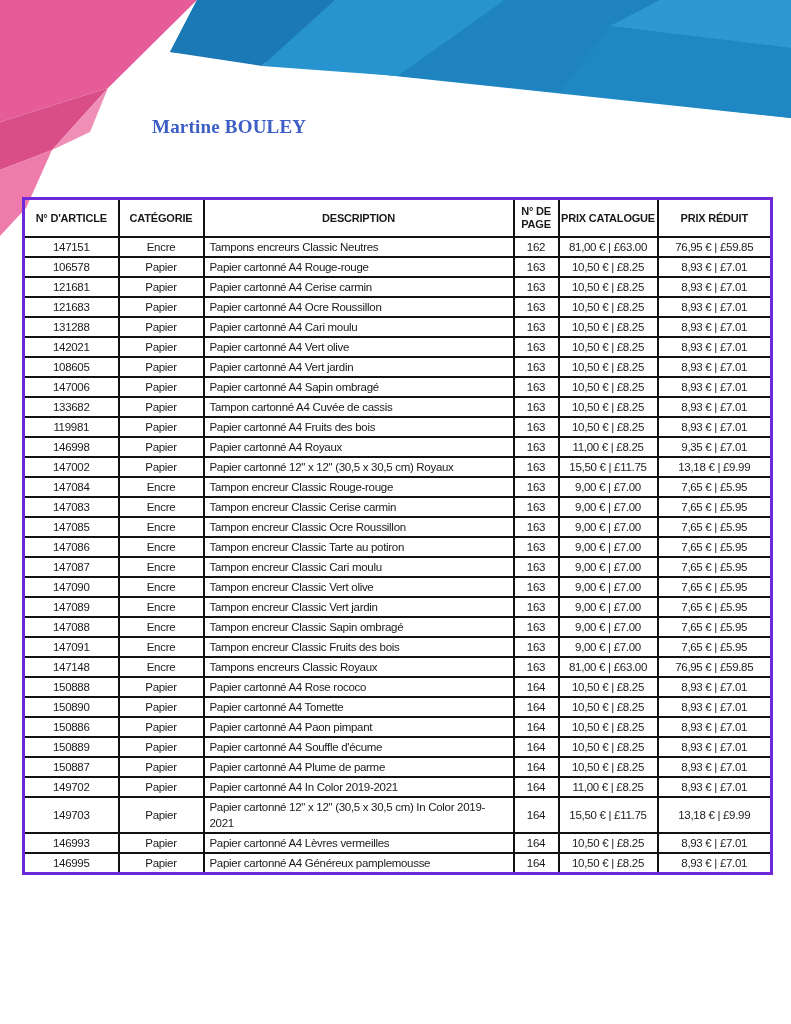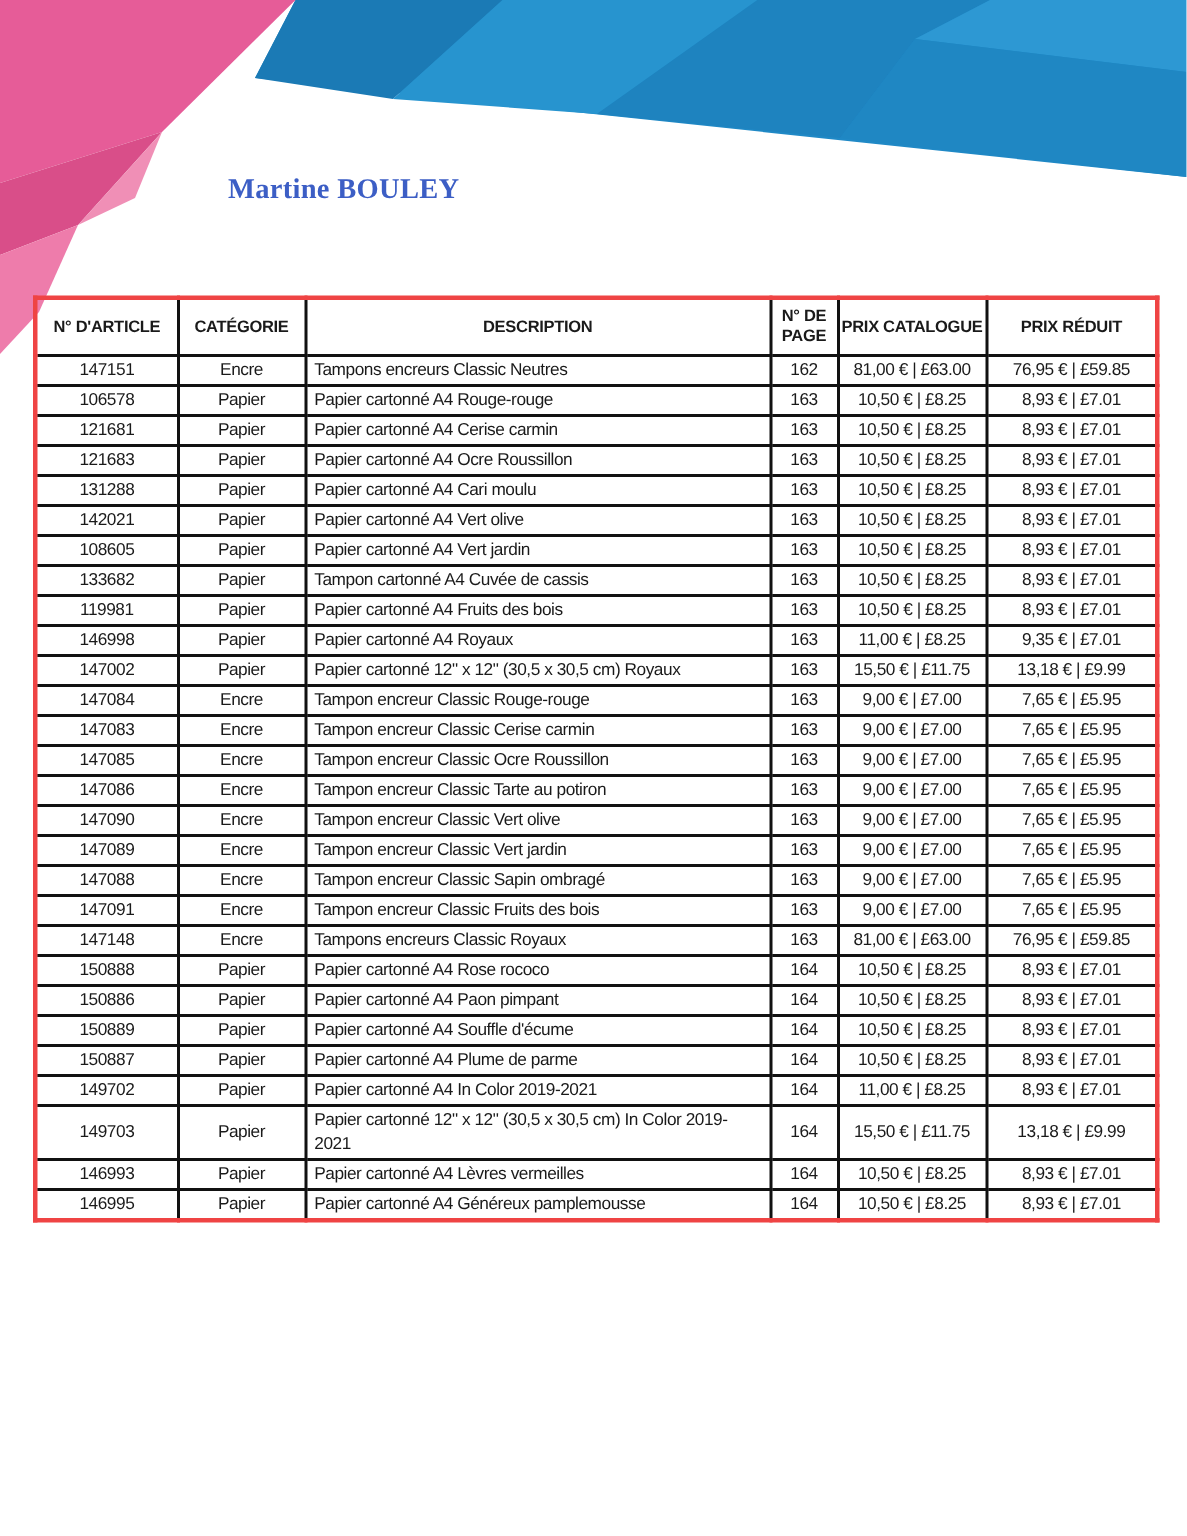--- a/index.html
+++ b/index.html
@@ -18,7 +18,7 @@
   table.price{
     position:absolute;left:22px;top:197px;width:748px;
     border-collapse:collapse;table-layout:fixed;
-    border:3px solid #ef4444;
+    border:3px solid #6d28d9;
     color:#1a1a1a;
   }
   table.price th{

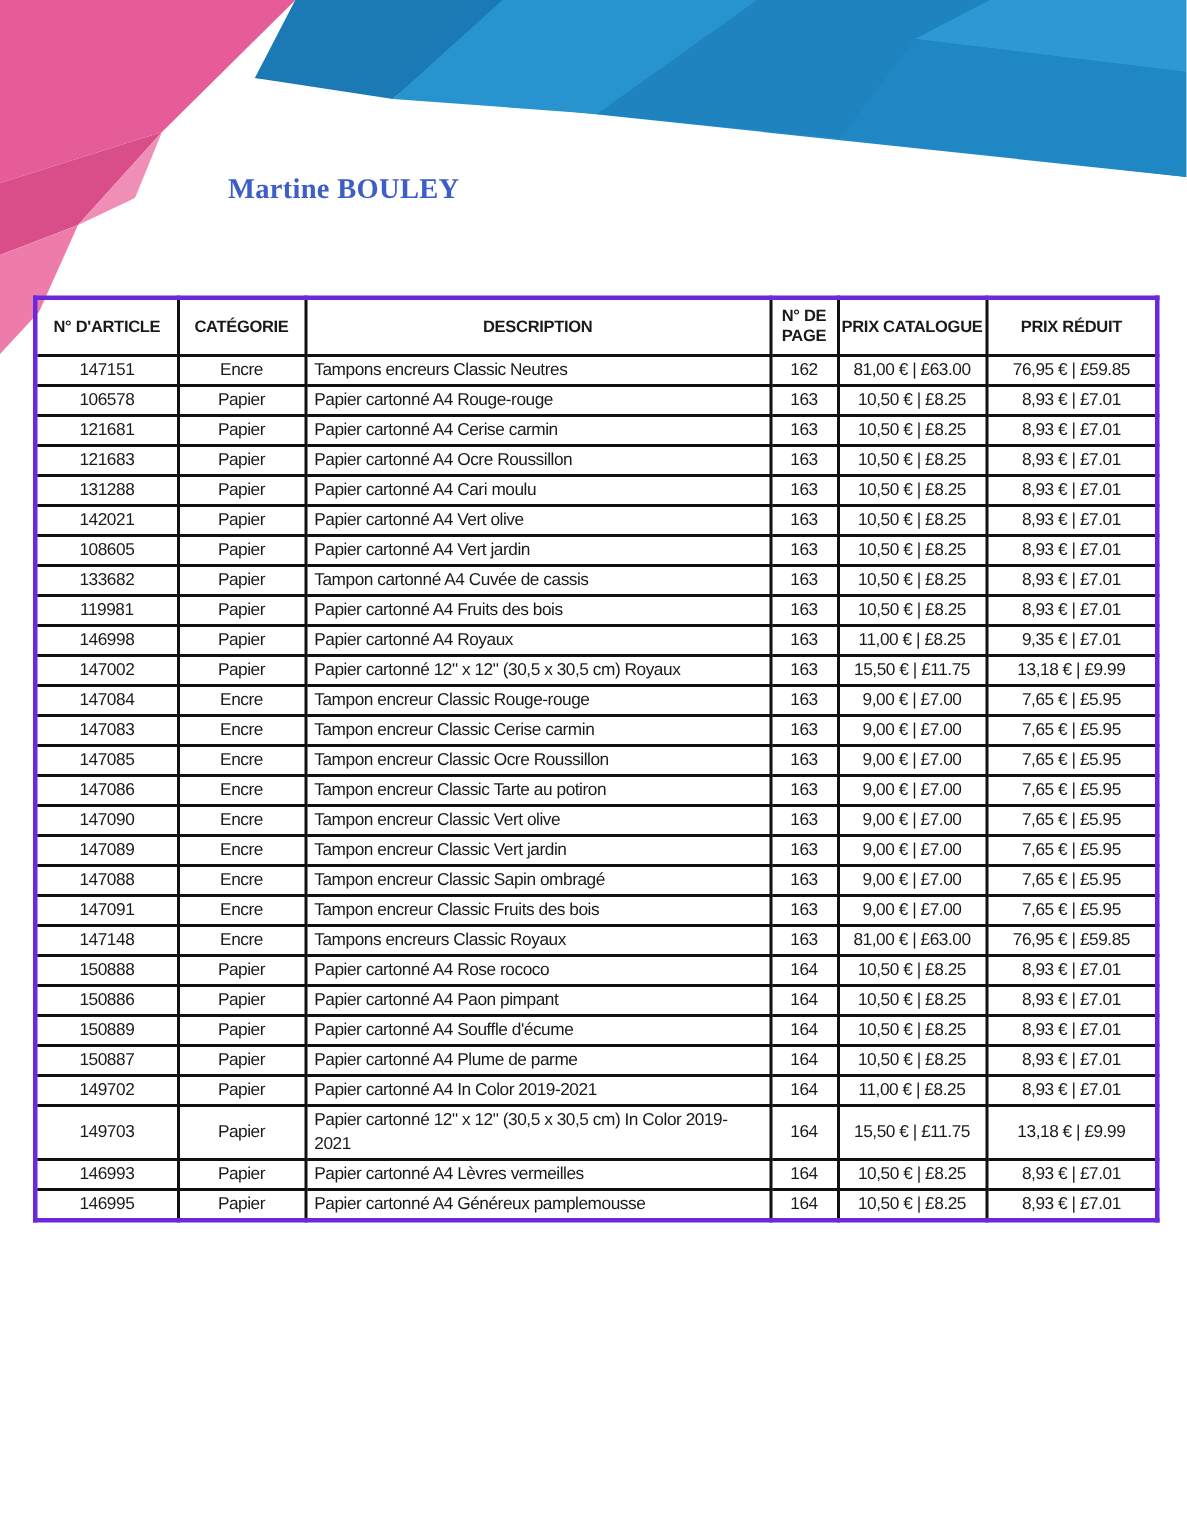--- a/index.html
+++ b/index.html
@@ -135,6 +135,14 @@
         <td>8,93 € | £7.01</td>
       </tr>
       <tr>
+        <td>147006</td>
+        <td>Papier</td>
+        <td class="desc">Papier cartonné A4 Sapin ombragé</td>
+        <td>163</td>
+        <td>10,50 € | £8.25</td>
+        <td>8,93 € | £7.01</td>
+      </tr>
+      <tr>
         <td>133682</td>
         <td>Papier</td>
         <td class="desc">Tampon cartonné A4 Cuvée de cassis</td>

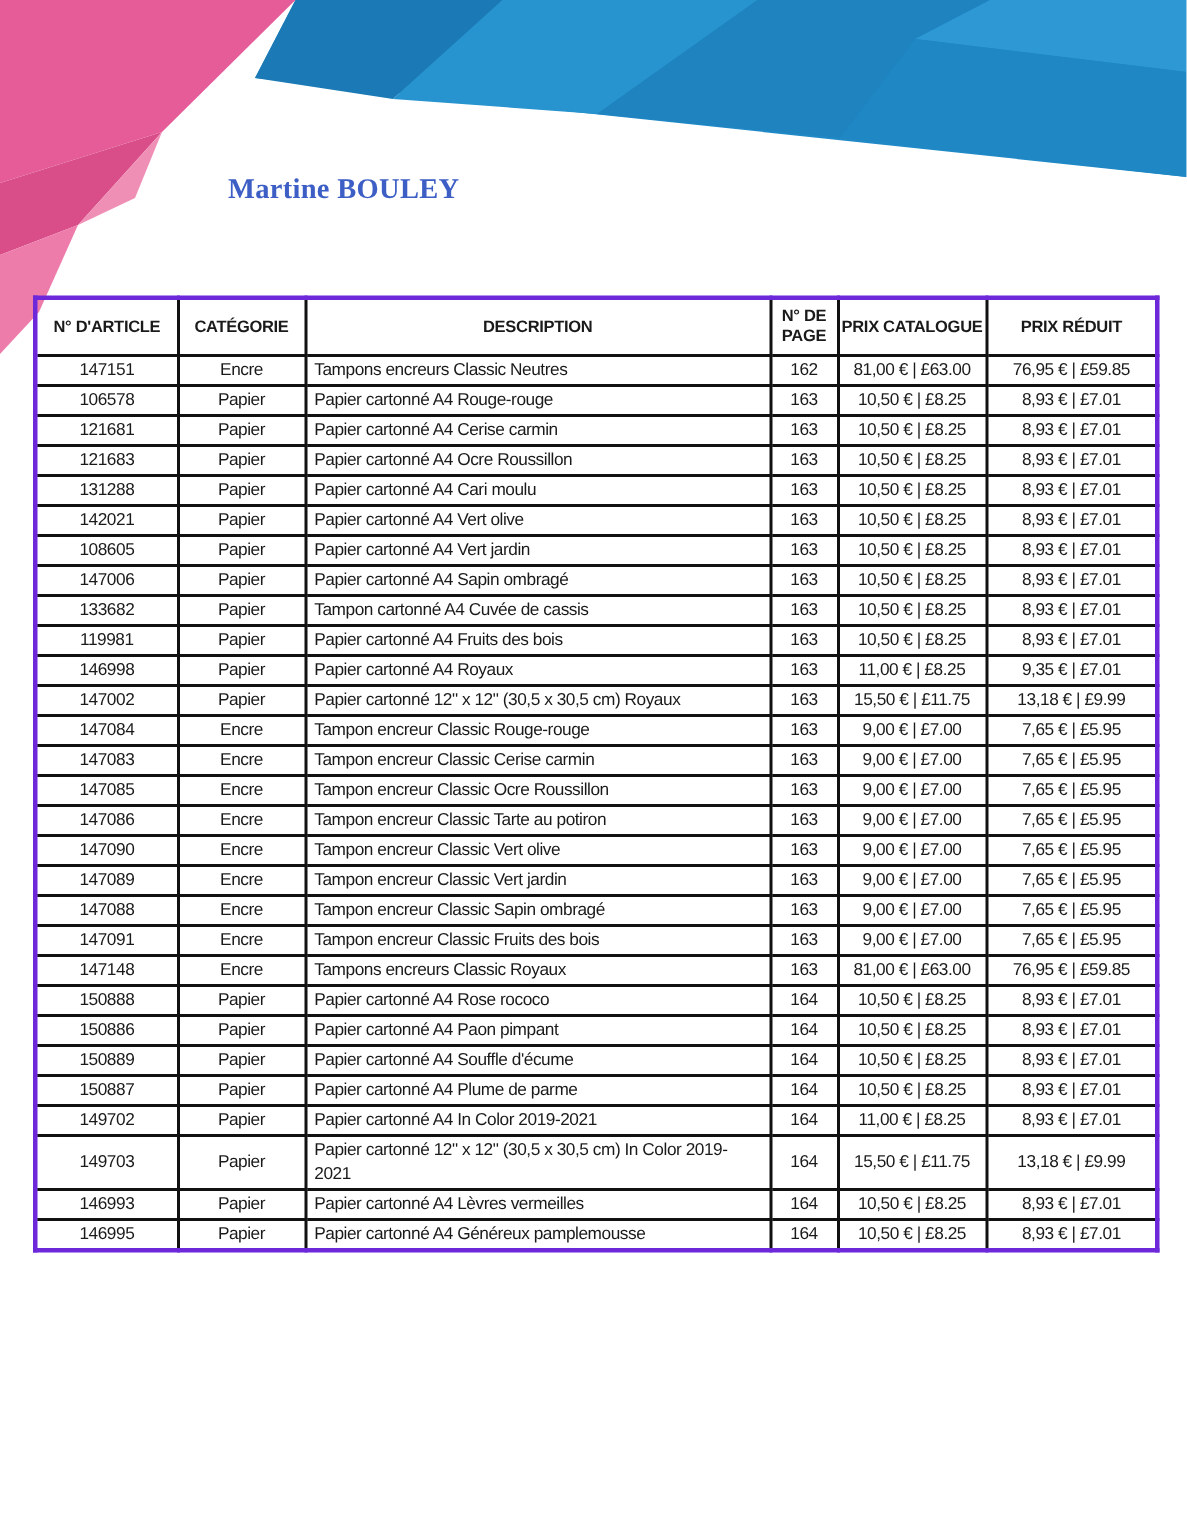--- a/index.html
+++ b/index.html
@@ -207,6 +207,14 @@
         <td>7,65 € | £5.95</td>
       </tr>
       <tr>
+        <td>147087</td>
+        <td>Encre</td>
+        <td class="desc">Tampon encreur Classic Cari moulu</td>
+        <td>163</td>
+        <td>9,00 € | £7.00</td>
+        <td>7,65 € | £5.95</td>
+      </tr>
+      <tr>
         <td>147090</td>
         <td>Encre</td>
         <td class="desc">Tampon encreur Classic Vert olive</td>

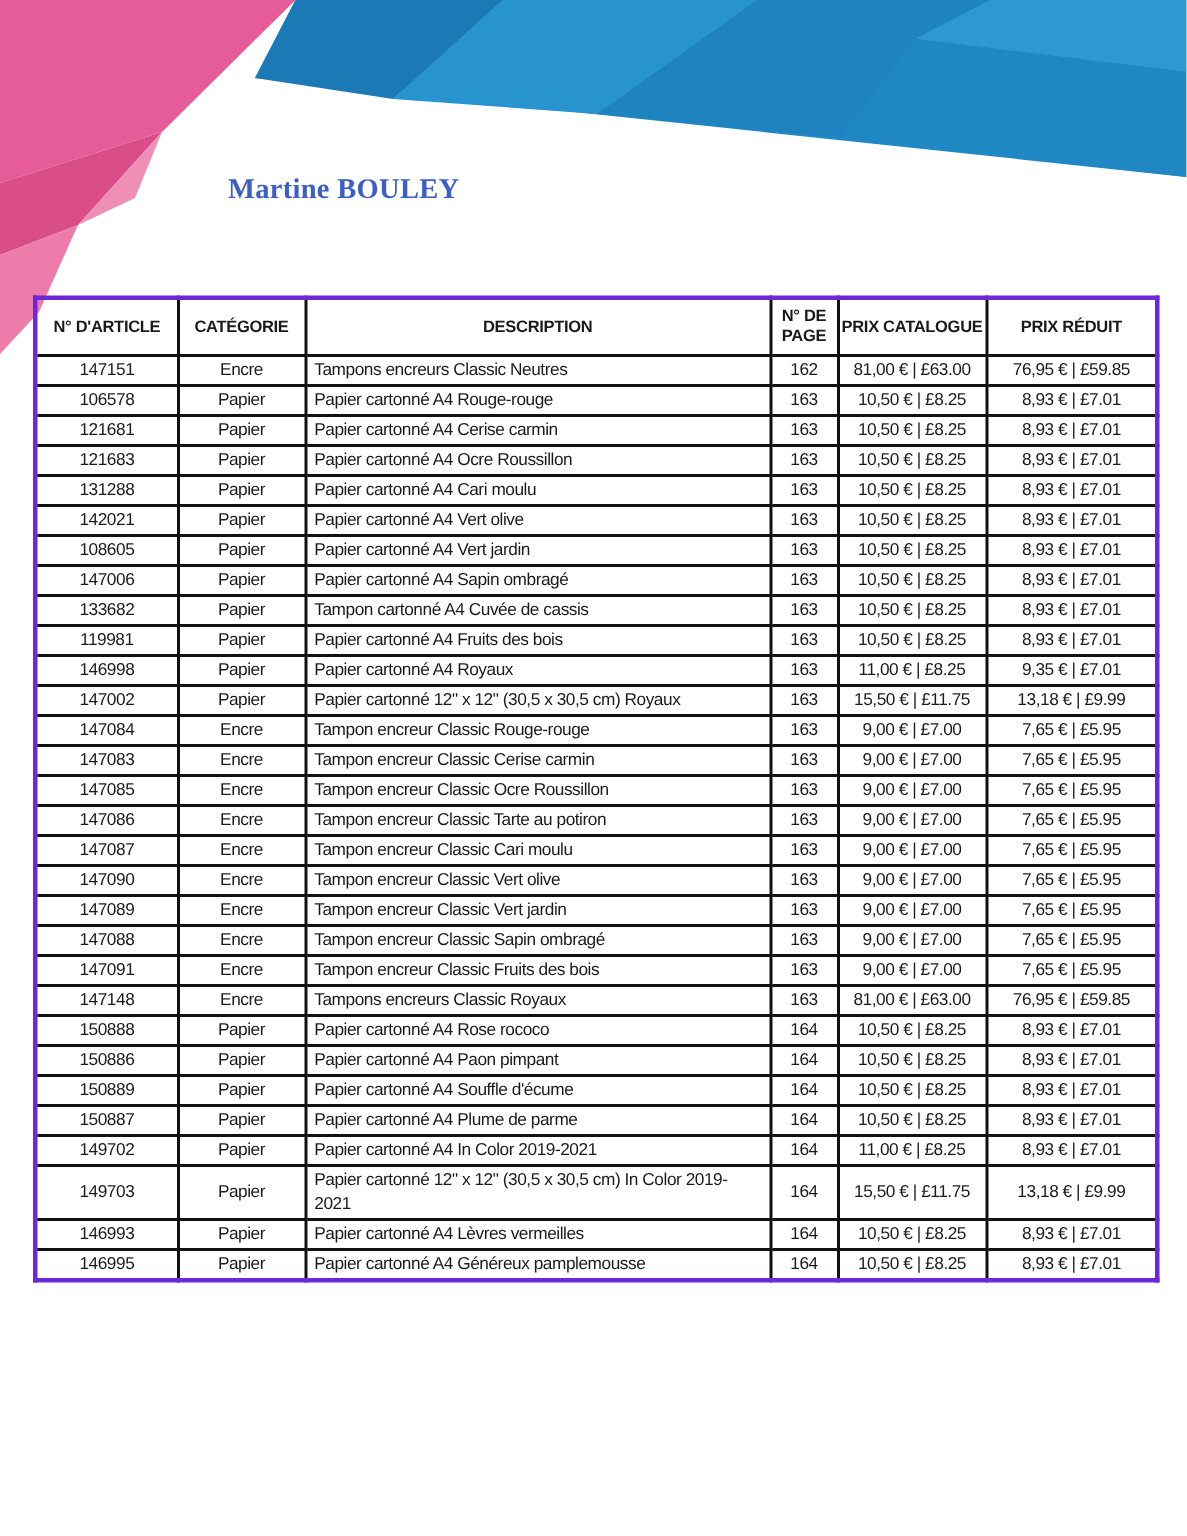--- a/index.html
+++ b/index.html
@@ -263,6 +263,14 @@
         <td>8,93 € | £7.01</td>
       </tr>
       <tr>
+        <td>150890</td>
+        <td>Papier</td>
+        <td class="desc">Papier cartonné A4 Tomette</td>
+        <td>164</td>
+        <td>10,50 € | £8.25</td>
+        <td>8,93 € | £7.01</td>
+      </tr>
+      <tr>
         <td>150886</td>
         <td>Papier</td>
         <td class="desc">Papier cartonné A4 Paon pimpant</td>

